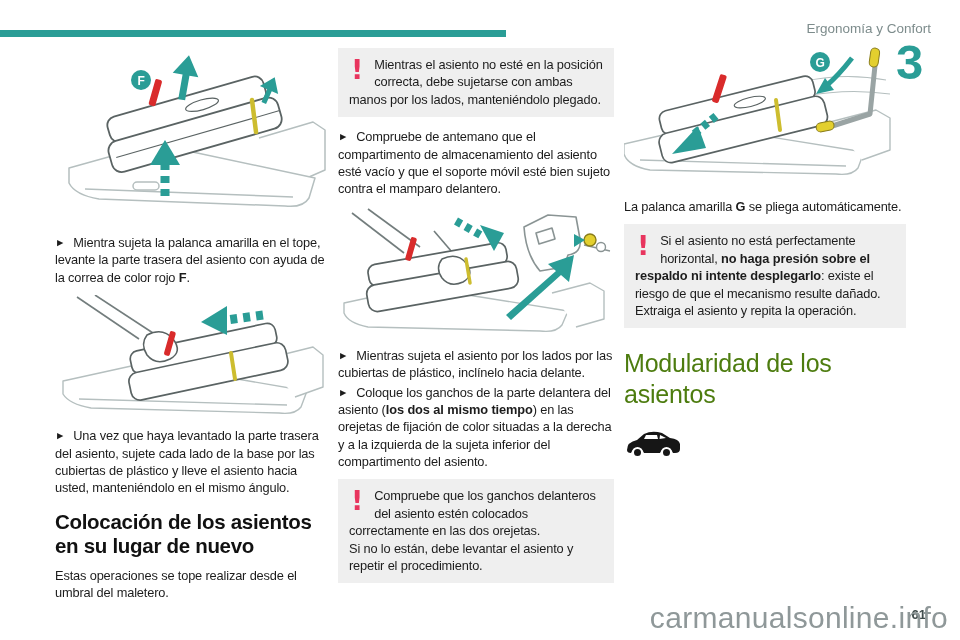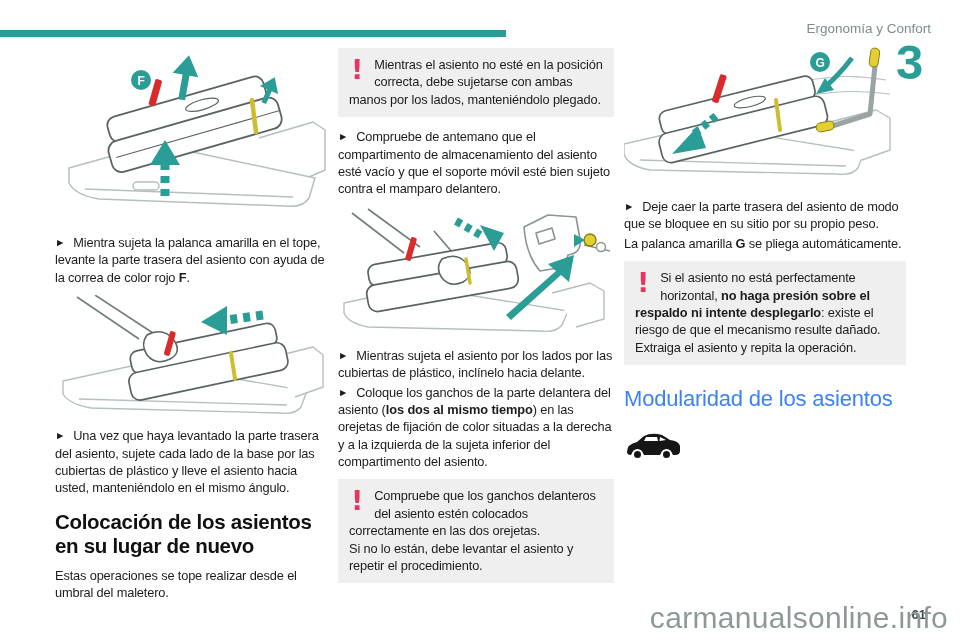--- a/index.html
+++ b/index.html
@@ -191,9 +191,6 @@
       <text x="196" y="24.5" text-anchor="middle" font-size="12" font-weight="bold" fill="#ffffff">G</text>
     </svg>
 
-    <p style="margin-bottom:2px;">
-      <span class="bullet">►</span><span>Deje caer la parte trasera del asiento de modo que se bloquee en su sitio por su propio peso.</span>
-    </p>
     <p>
       <span>La palanca amarilla </span><b>G</b><span> se pliega automáticamente.</span>
     </p>

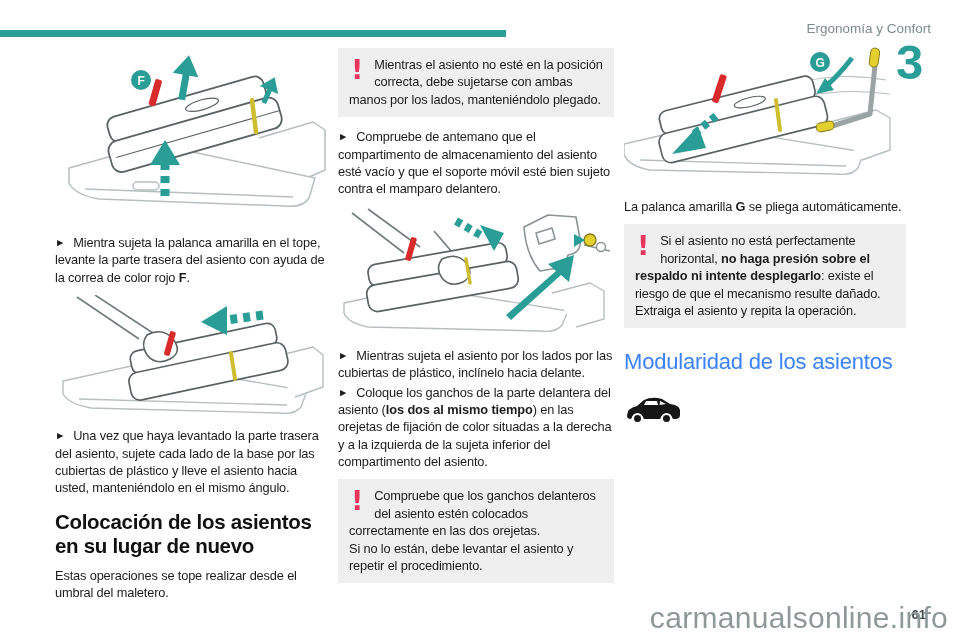--- a/index.html
+++ b/index.html
@@ -24,7 +24,7 @@
   }
   .warnline { display:block; }
   h1.black { font-size:20.5px; font-weight:bold; line-height:1.17; margin:13px 0 9px 0; letter-spacing:-0.3px; color:#111; }
-  h2.teal  { font-size:22px; font-weight:normal; color:#3b82f6; line-height:1.24; margin:20px 0 13px 0; letter-spacing:-0.2px; }
+  h2.teal  { font-size:25px; font-weight:normal; color:#4d7c0f; line-height:1.24; margin:20px 0 13px 0; letter-spacing:-0.2px; }
   .fig { display:block; margin:0 0 6px 0; }
   .caricon { margin-top:6px; }
   .watermark { position:absolute; right:4px; bottom:5px; font-size:30px; color:#8f9899; letter-spacing:0.3px; }

